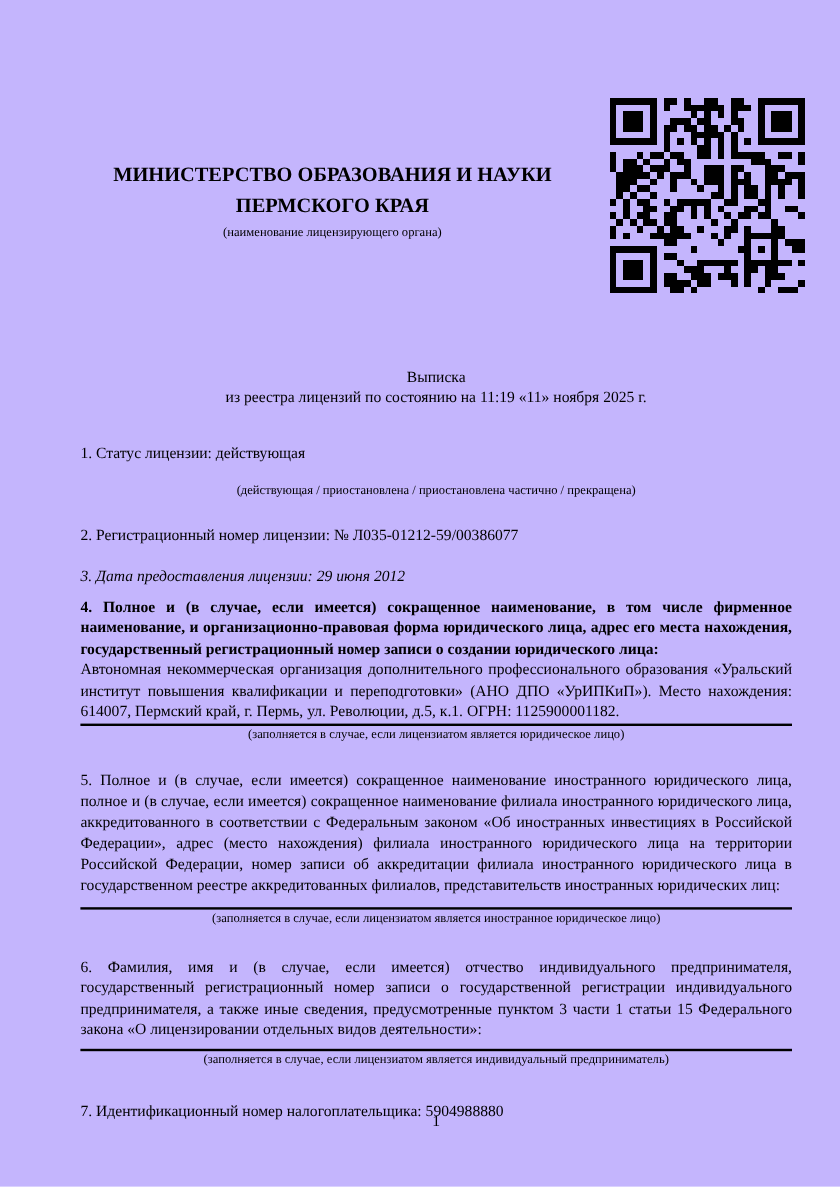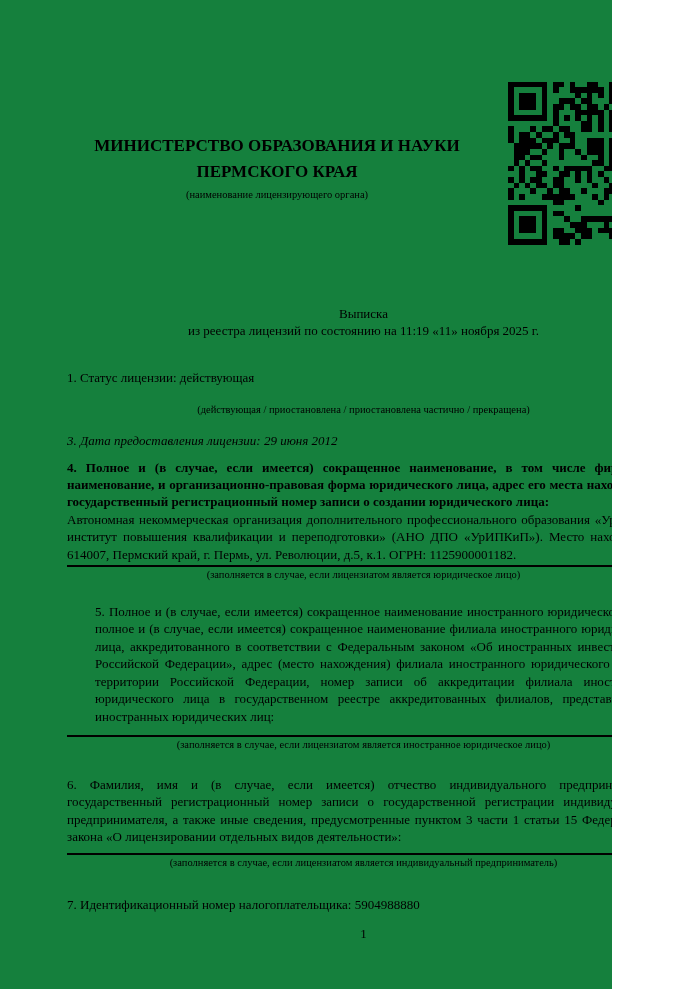--- a/index.html
+++ b/index.html
@@ -5,9 +5,9 @@
   html, body { margin: 0; padding: 0; background: #ffffff; }
   .page {
     position: relative;
-    width: 612px;
+    width: 700px;
     height: 989px;
-    background: #15803d;
+    background: #c4b5fd;
     color: #000000;
     font-family: "Liberation Serif", "DejaVu Serif", serif;
     overflow: hidden;

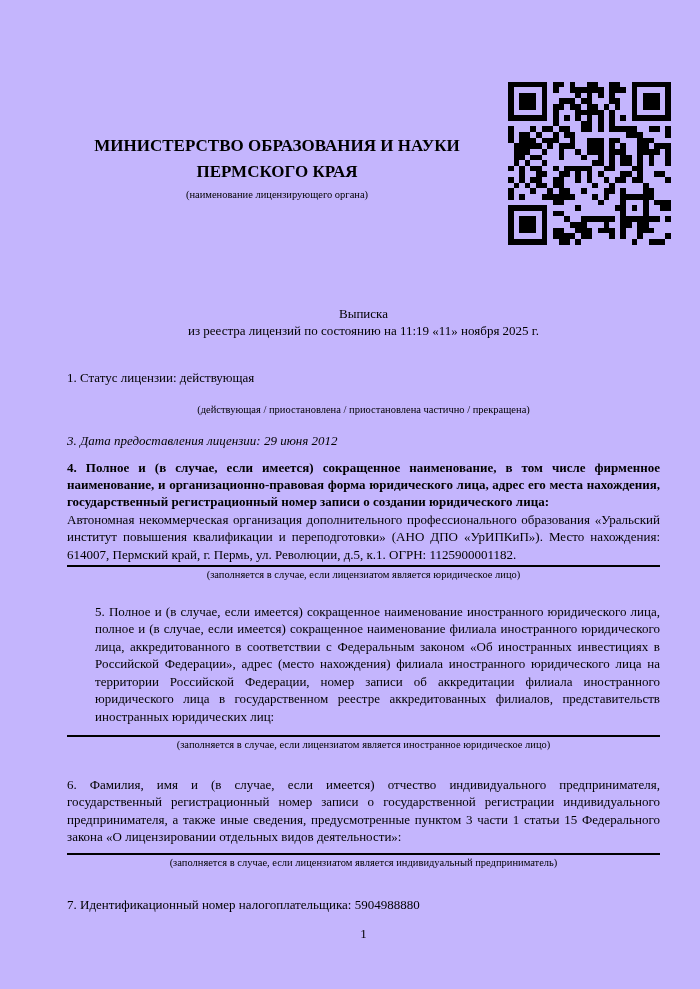--- a/index.html
+++ b/index.html
@@ -517,6 +517,7 @@
     <p class="para mt-item1">1. Статус лицензии: действующая</p>
     <div class="small-caption mt-cap1">(действующая / приостановлена / приостановлена частично / прекращена)</div>
 
+    <p class="para mt-item2">2. Регистрационный номер лицензии: № Л035-01212-59/00386077</p>
 
     <p class="para mt-item3">3. Дата предоставления лицензии: 29 июня 2012</p>
 

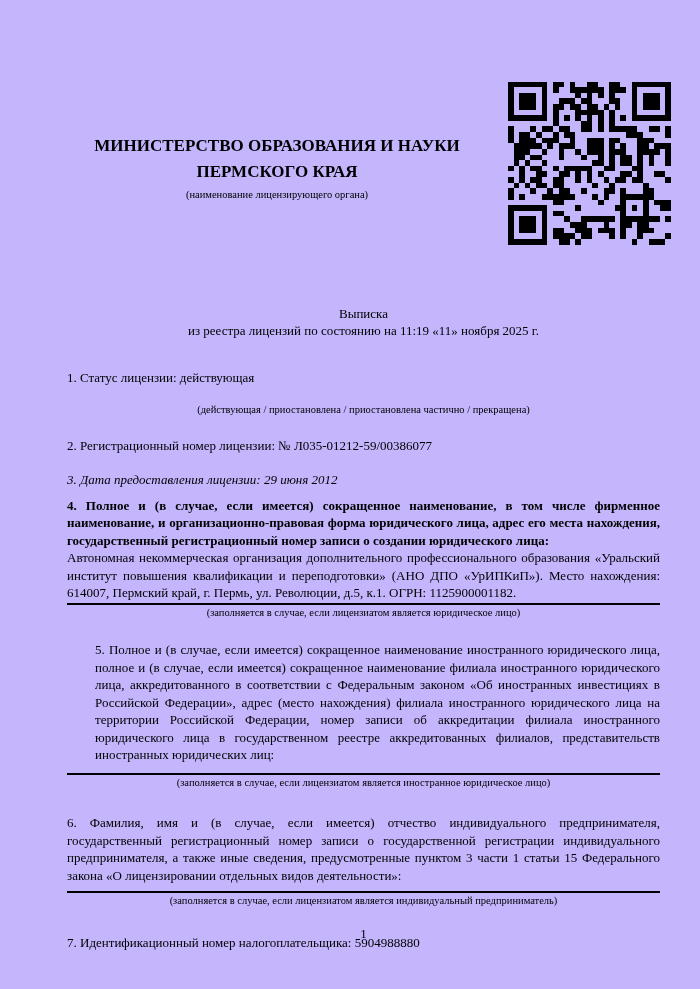--- a/index.html
+++ b/index.html
@@ -68,7 +68,7 @@
   .mt-item4   { margin-top: 9px; font-weight: bold; }
   .mt-rule1   { margin-top: 2px; }
   .mt-cap4    { margin-top: 1px; }
-  .mt-item5   { margin-top: 22px; margin-left: 28px; }
+  .mt-item5   { margin-top: 22px; }
   .mt-rule2   { margin-top: 10px; }
   .mt-cap5    { margin-top: 1px; }
   .mt-item6   { margin-top: 25px; }

